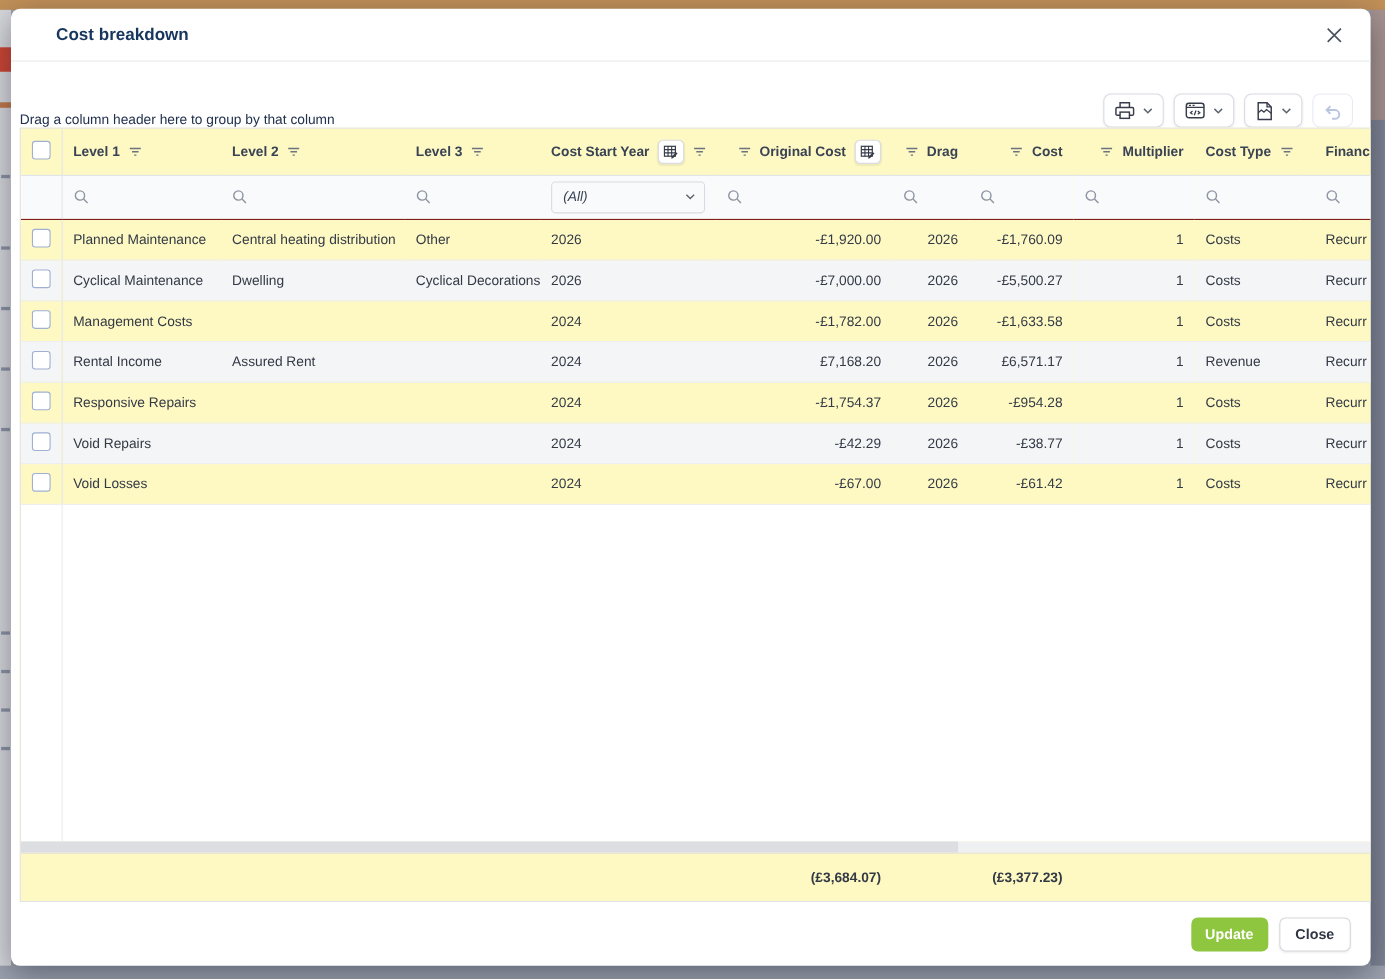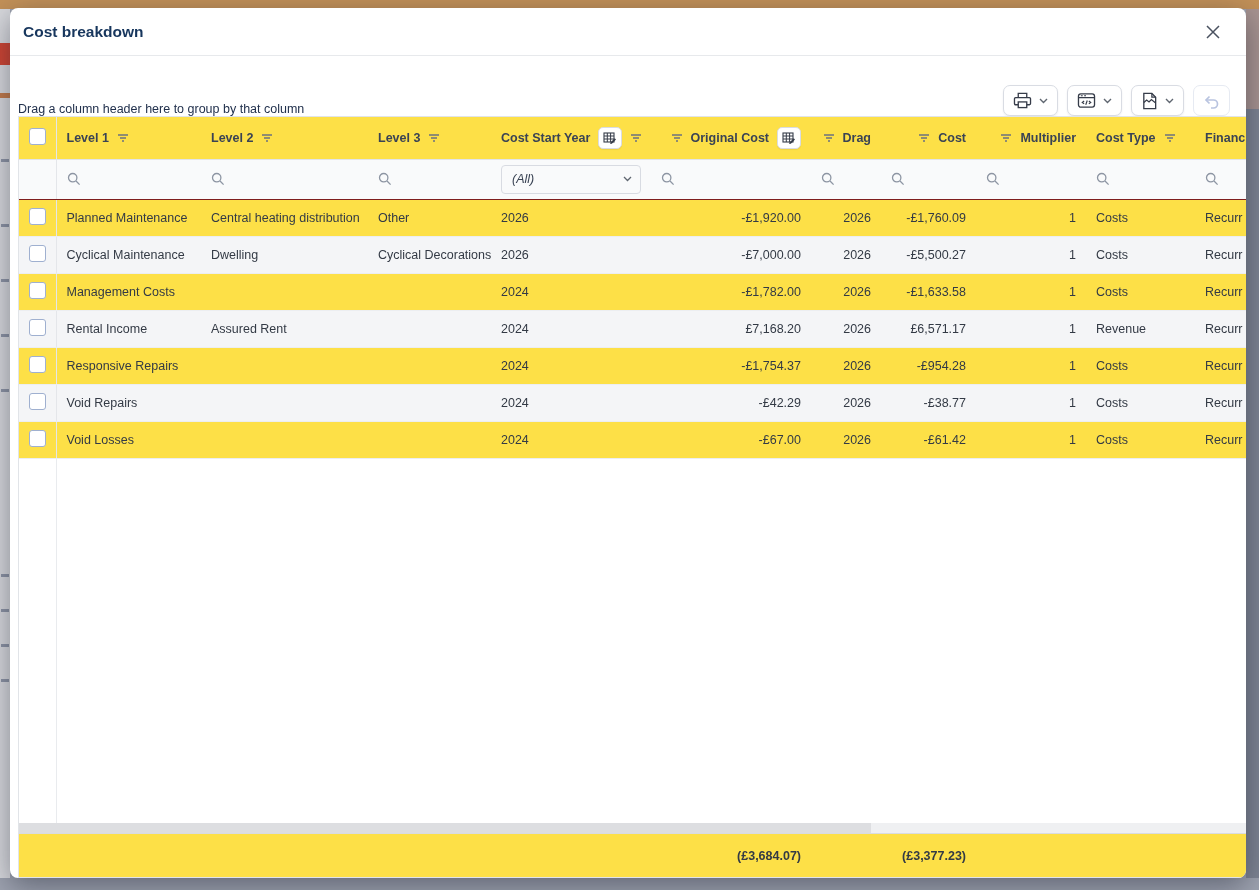--- a/index.html
+++ b/index.html
@@ -24,7 +24,7 @@
 
   .modal-header { height:48px; flex:0 0 48px; display:flex; align-items:center;
     justify-content:space-between; padding:0 20px 0 13px; border-bottom:1px solid #e7e9ec; }
-  .modal-title { font-size:15.5px; font-weight:700; color:#17365d; }
+  .modal-title { font-size:15.5px; font-weight:700; color:#17365d;margin-left:28px; }
   .icon-btn { width:26px; height:26px; display:flex; align-items:center; justify-content:center;
     cursor:pointer; border-radius:4px; }
 

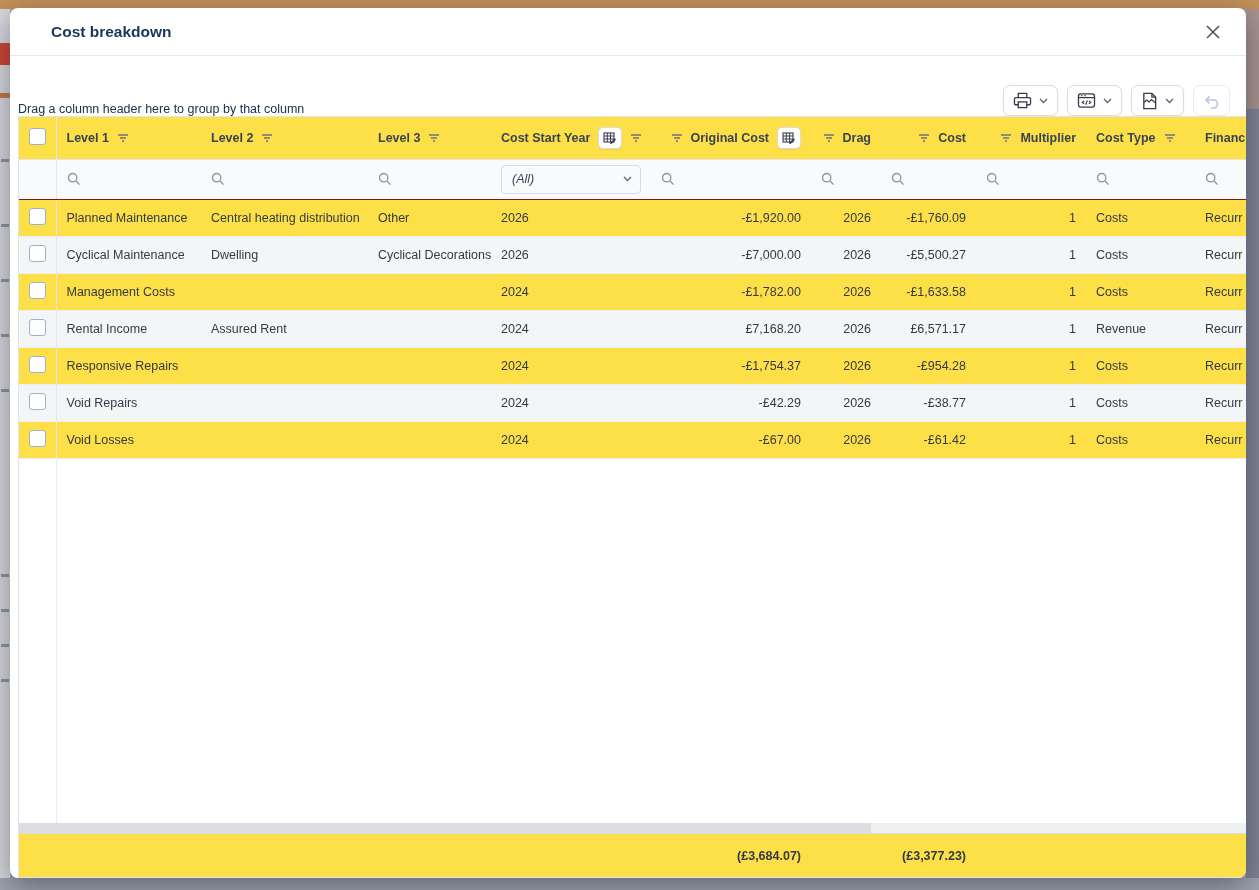--- a/index.html
+++ b/index.html
@@ -42,7 +42,7 @@
 
   
   .grid { flex:1; min-height:0; display:flex; flex-direction:column;
-    border:1px solid #e1e4e8; border-right:none; background:#fde047; overflow:hidden; }
+    border:1px solid #e1e4e8; border-right:none; background:#fef9c3; overflow:hidden; }
   .grid-clip { overflow:hidden; flex:0 0 auto; }
   table.dg { width:1282px; table-layout:fixed; border-collapse:collapse; }
   col.c0{width:37px} col.c1{width:145px} col.c2{width:167px} col.c3{width:123px}

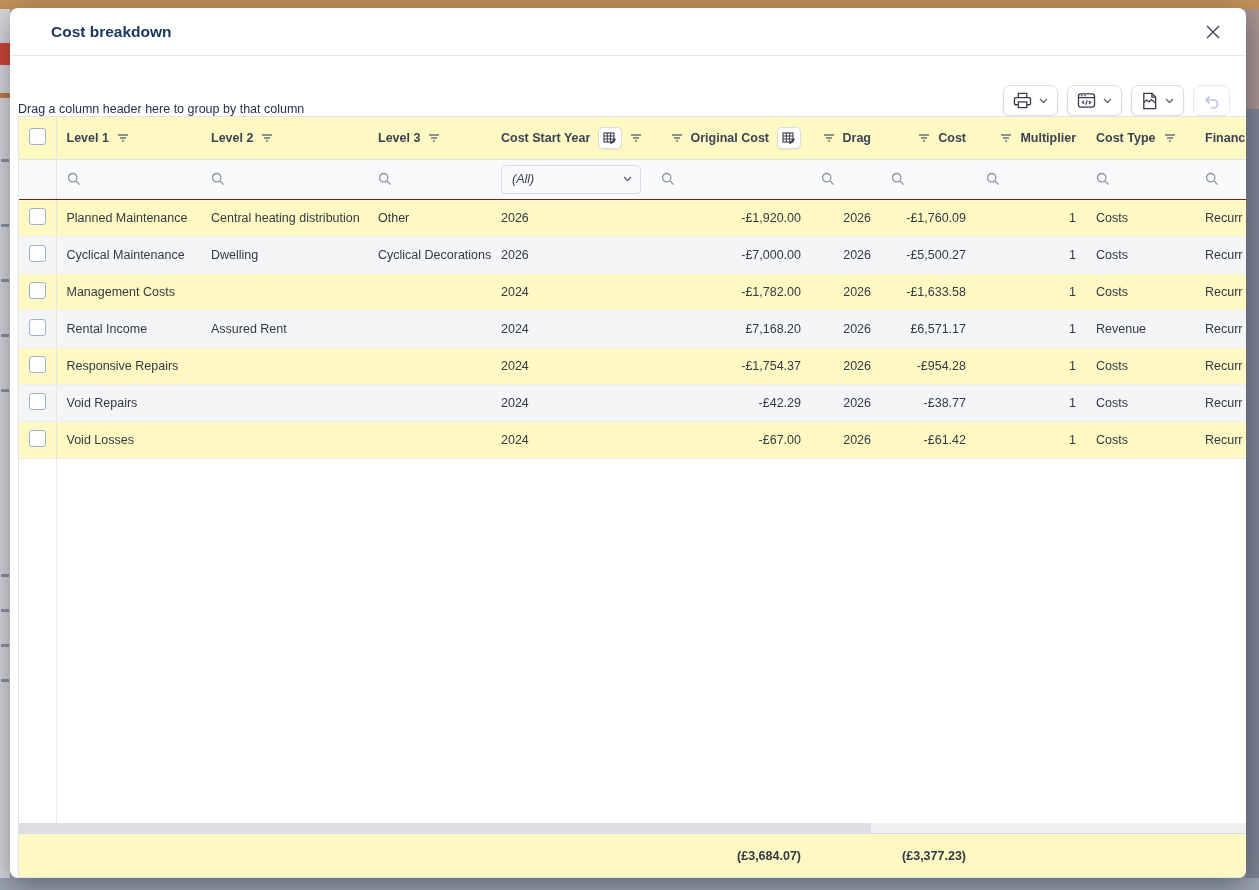--- a/index.html
+++ b/index.html
@@ -539,6 +539,10 @@
       </div>
     </div>
 
+    <div class="modal-footer">
+      <button class="btn btn-update">Update</button>
+      <button class="btn btn-close">Close</button>
+    </div>
 
   </div>
 </div>

